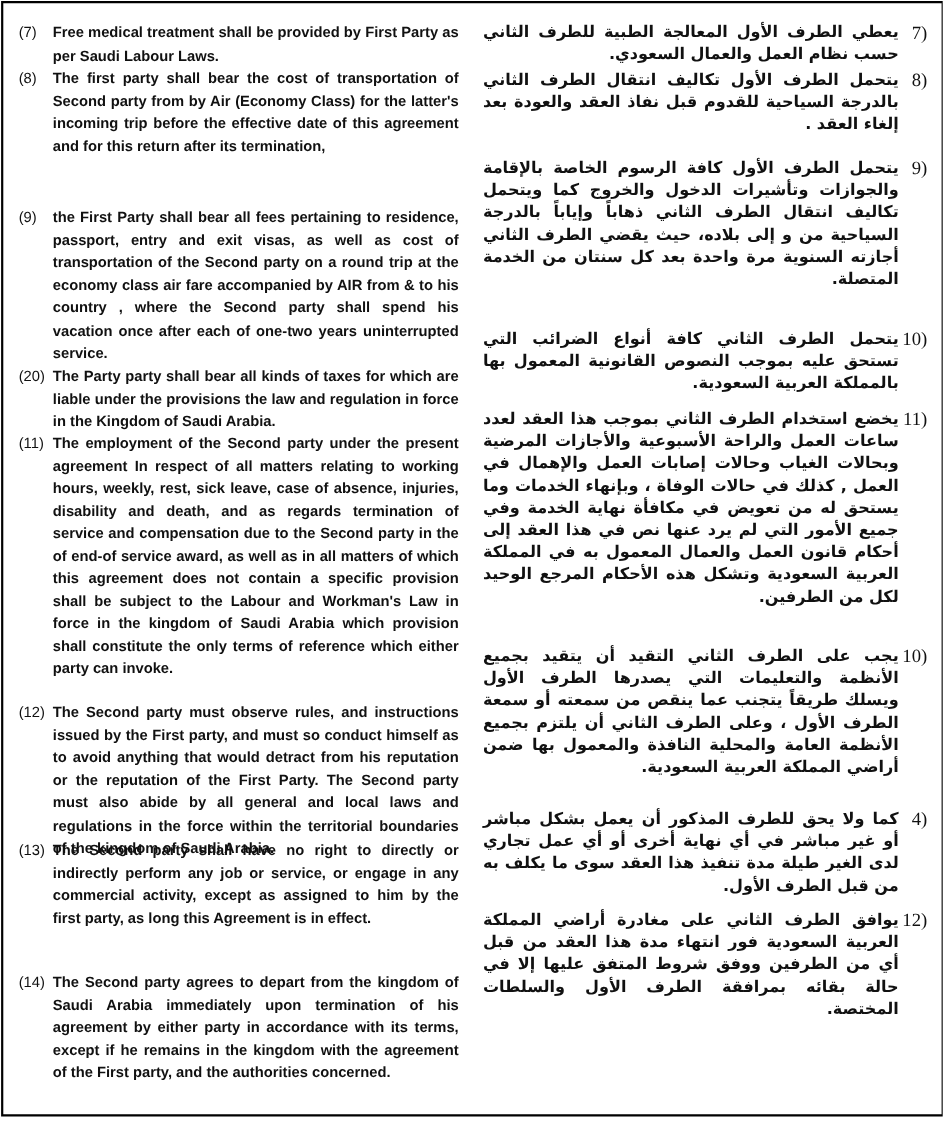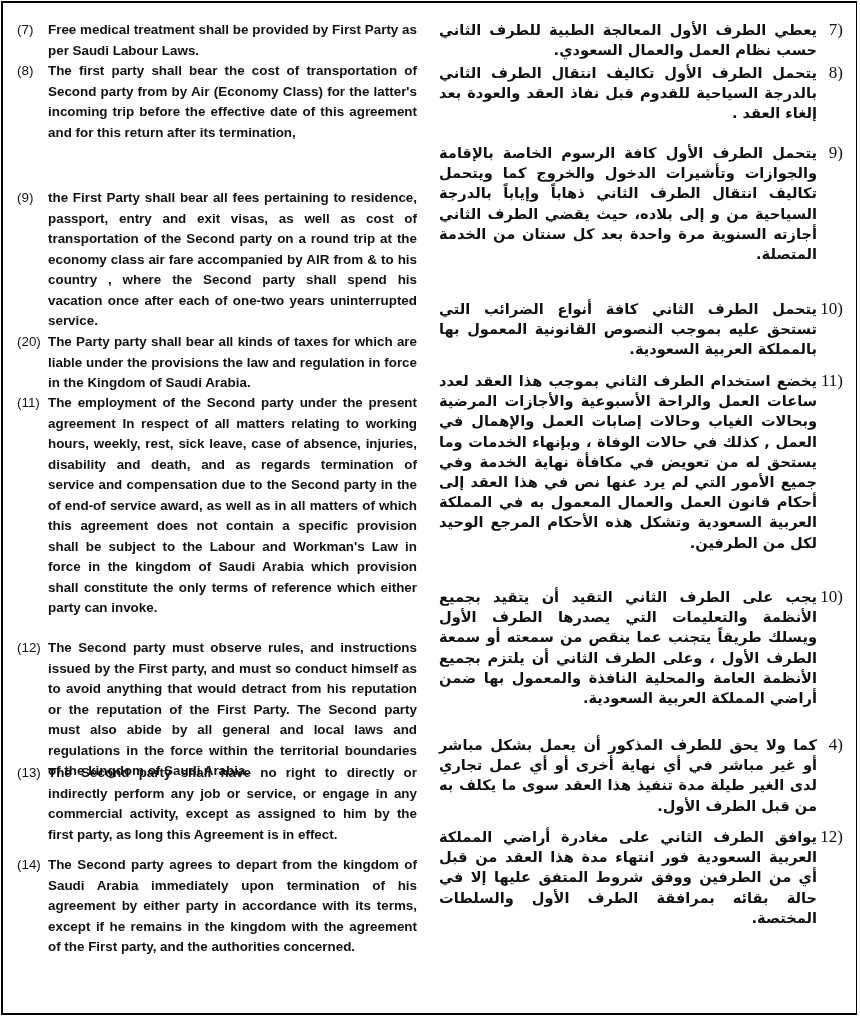--- a/index.html
+++ b/index.html
@@ -61,7 +61,7 @@
       <span class="num">(13)</span>
       <span class="txt">The Second party shall have no right to directly or indirectly perform any job or service, or engage in any commercial activity, except as assigned to him by the first party, as long this Agreement is in effect.</span>
     </div>
-    <div class="clause" style="top:852px">
+    <div class="clause" style="top:880px">
       <span class="num">(14)</span>
       <span class="txt">The Second party agrees to depart from the kingdom of Saudi Arabia immediately upon termination of his agreement by either party in accordance with its terms, except if he remains in the kingdom with the agreement of the First party, and the authorities concerned.</span>
     </div>

